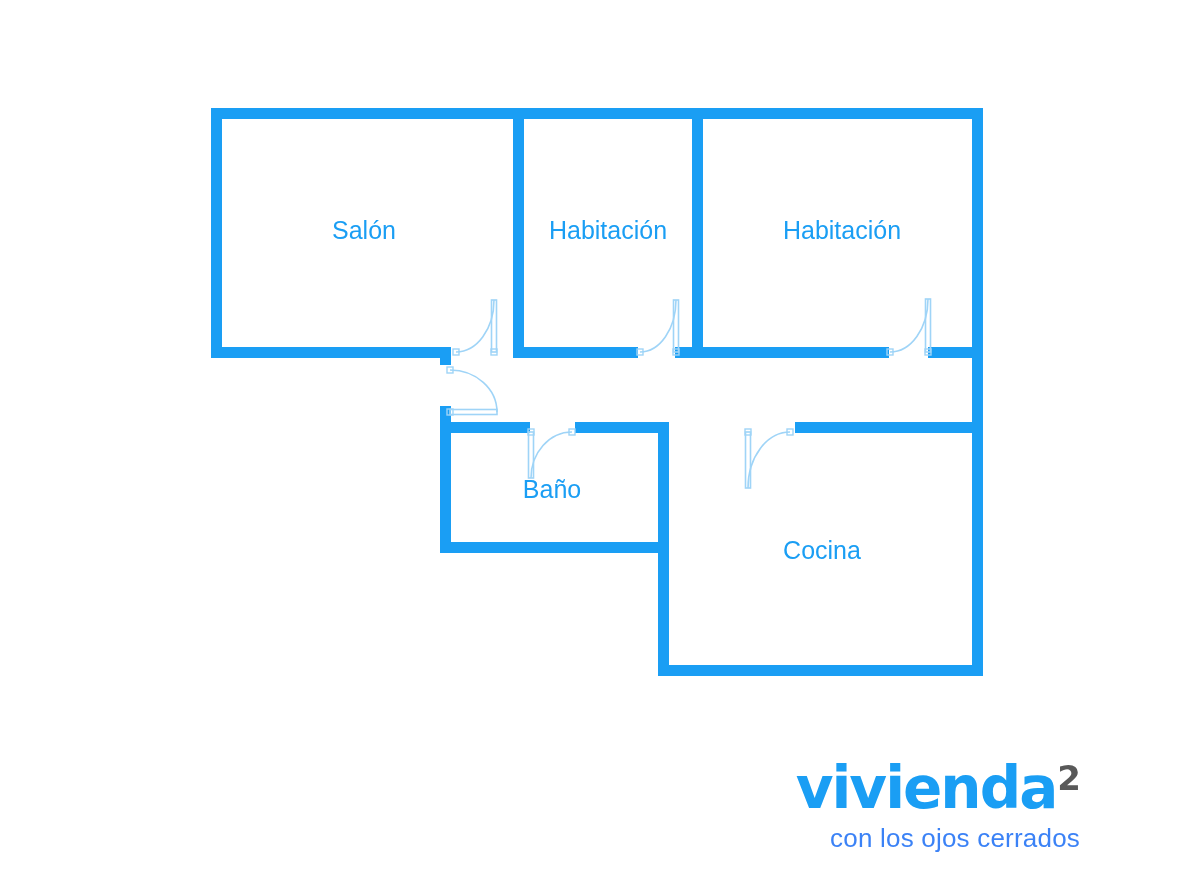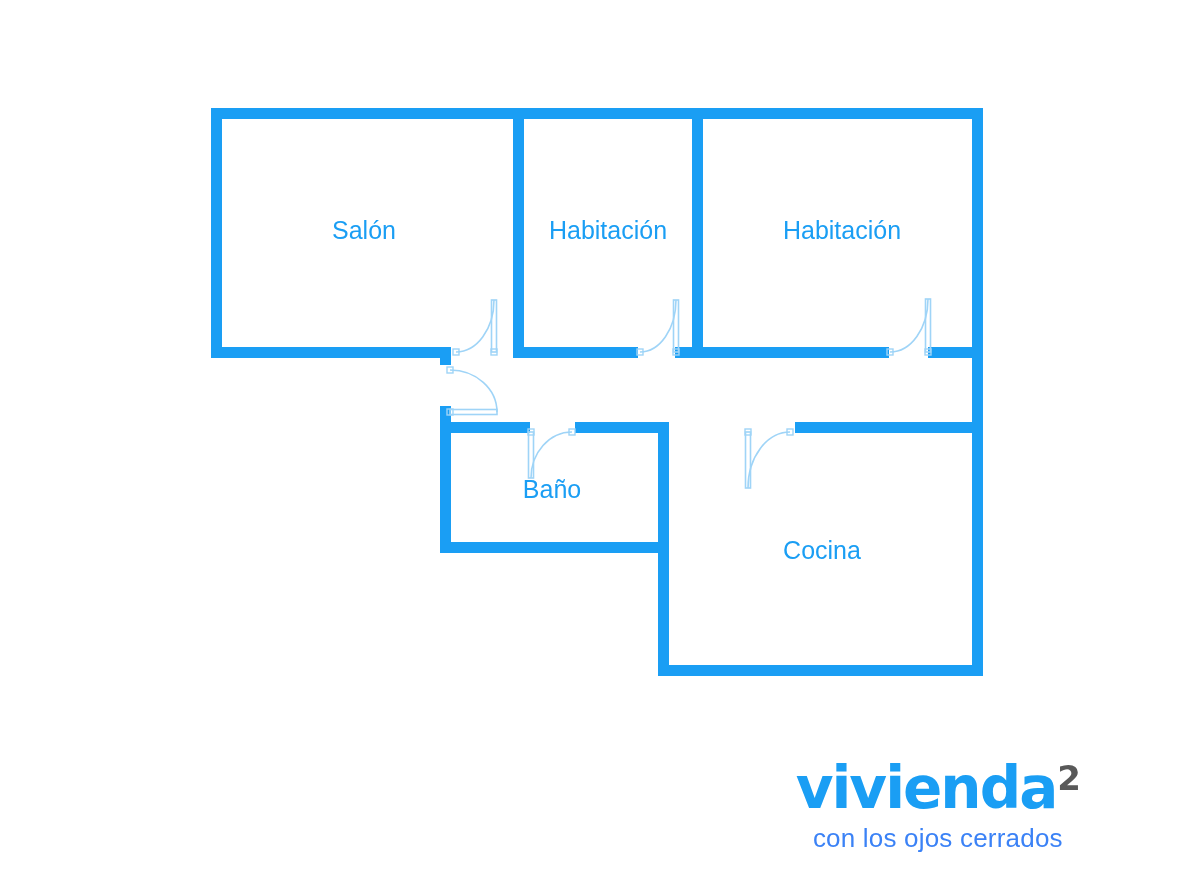--- a/index.html
+++ b/index.html
@@ -41,7 +41,7 @@
     position: absolute;
     right: 52px;
     bottom: 32px;
-    text-align: center;
+    text-align: right;
     line-height: 1;
     user-select: none;
   }

